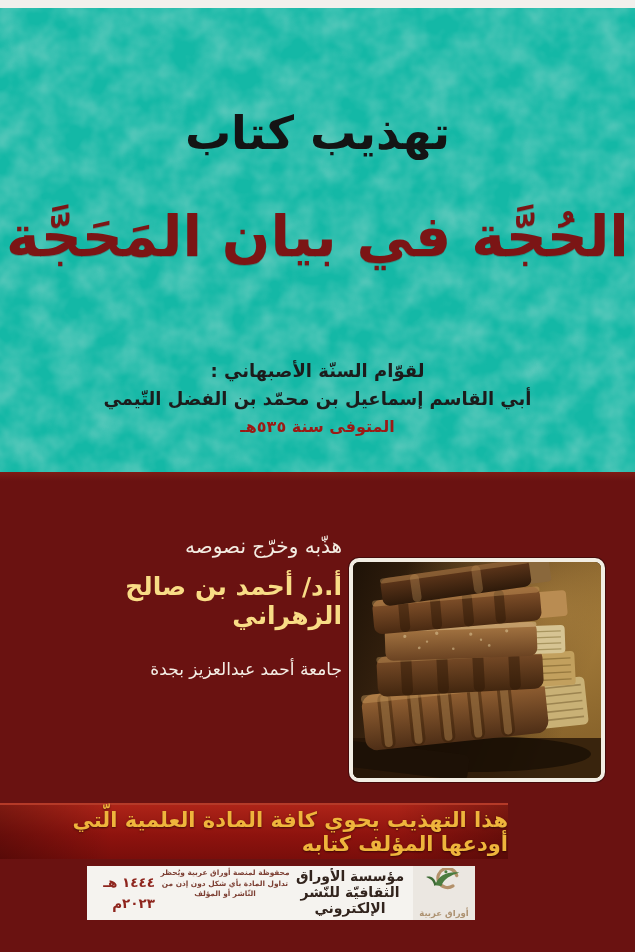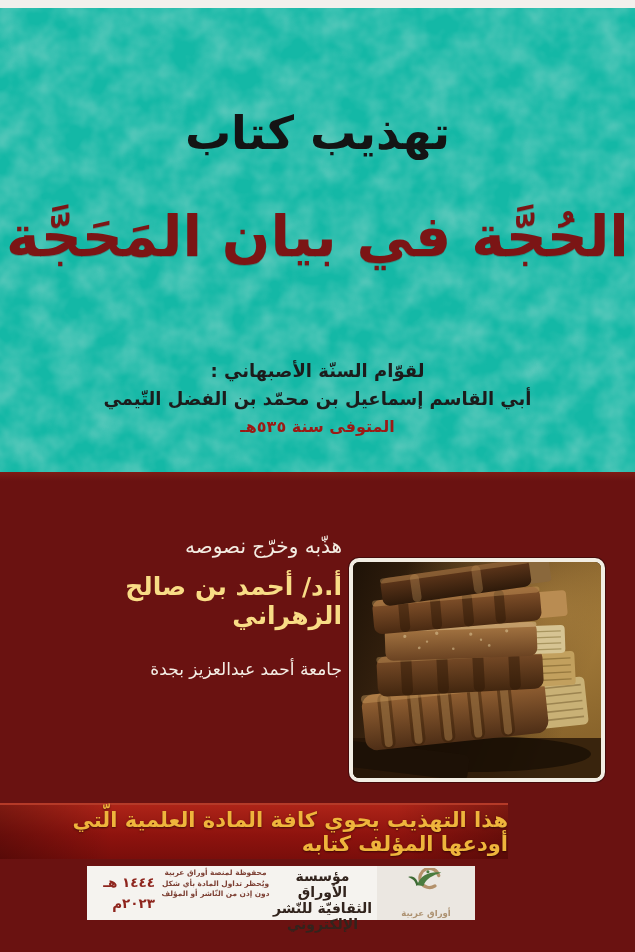--- a/index.html
+++ b/index.html
@@ -63,7 +63,7 @@
   .pub-small{font-size:7.4px;line-height:1.45;color:#7d4034;font-weight:bold;margin:0;}
   .logo{
     width:62px;flex:0 0 62px;background:#ebe7e1;display:flex;flex-direction:column;
-    align-items:center;justify-content:center;padding:2px 18px;gap:16px;
+    align-items:center;justify-content:center;padding:2px 0;gap:16px;
   }
   .logo svg{display:block;width:46px;height:30px;}
   .logo-caption{font-size:8.5px;color:#ad9271;font-weight:bold;margin-top:1px;}

